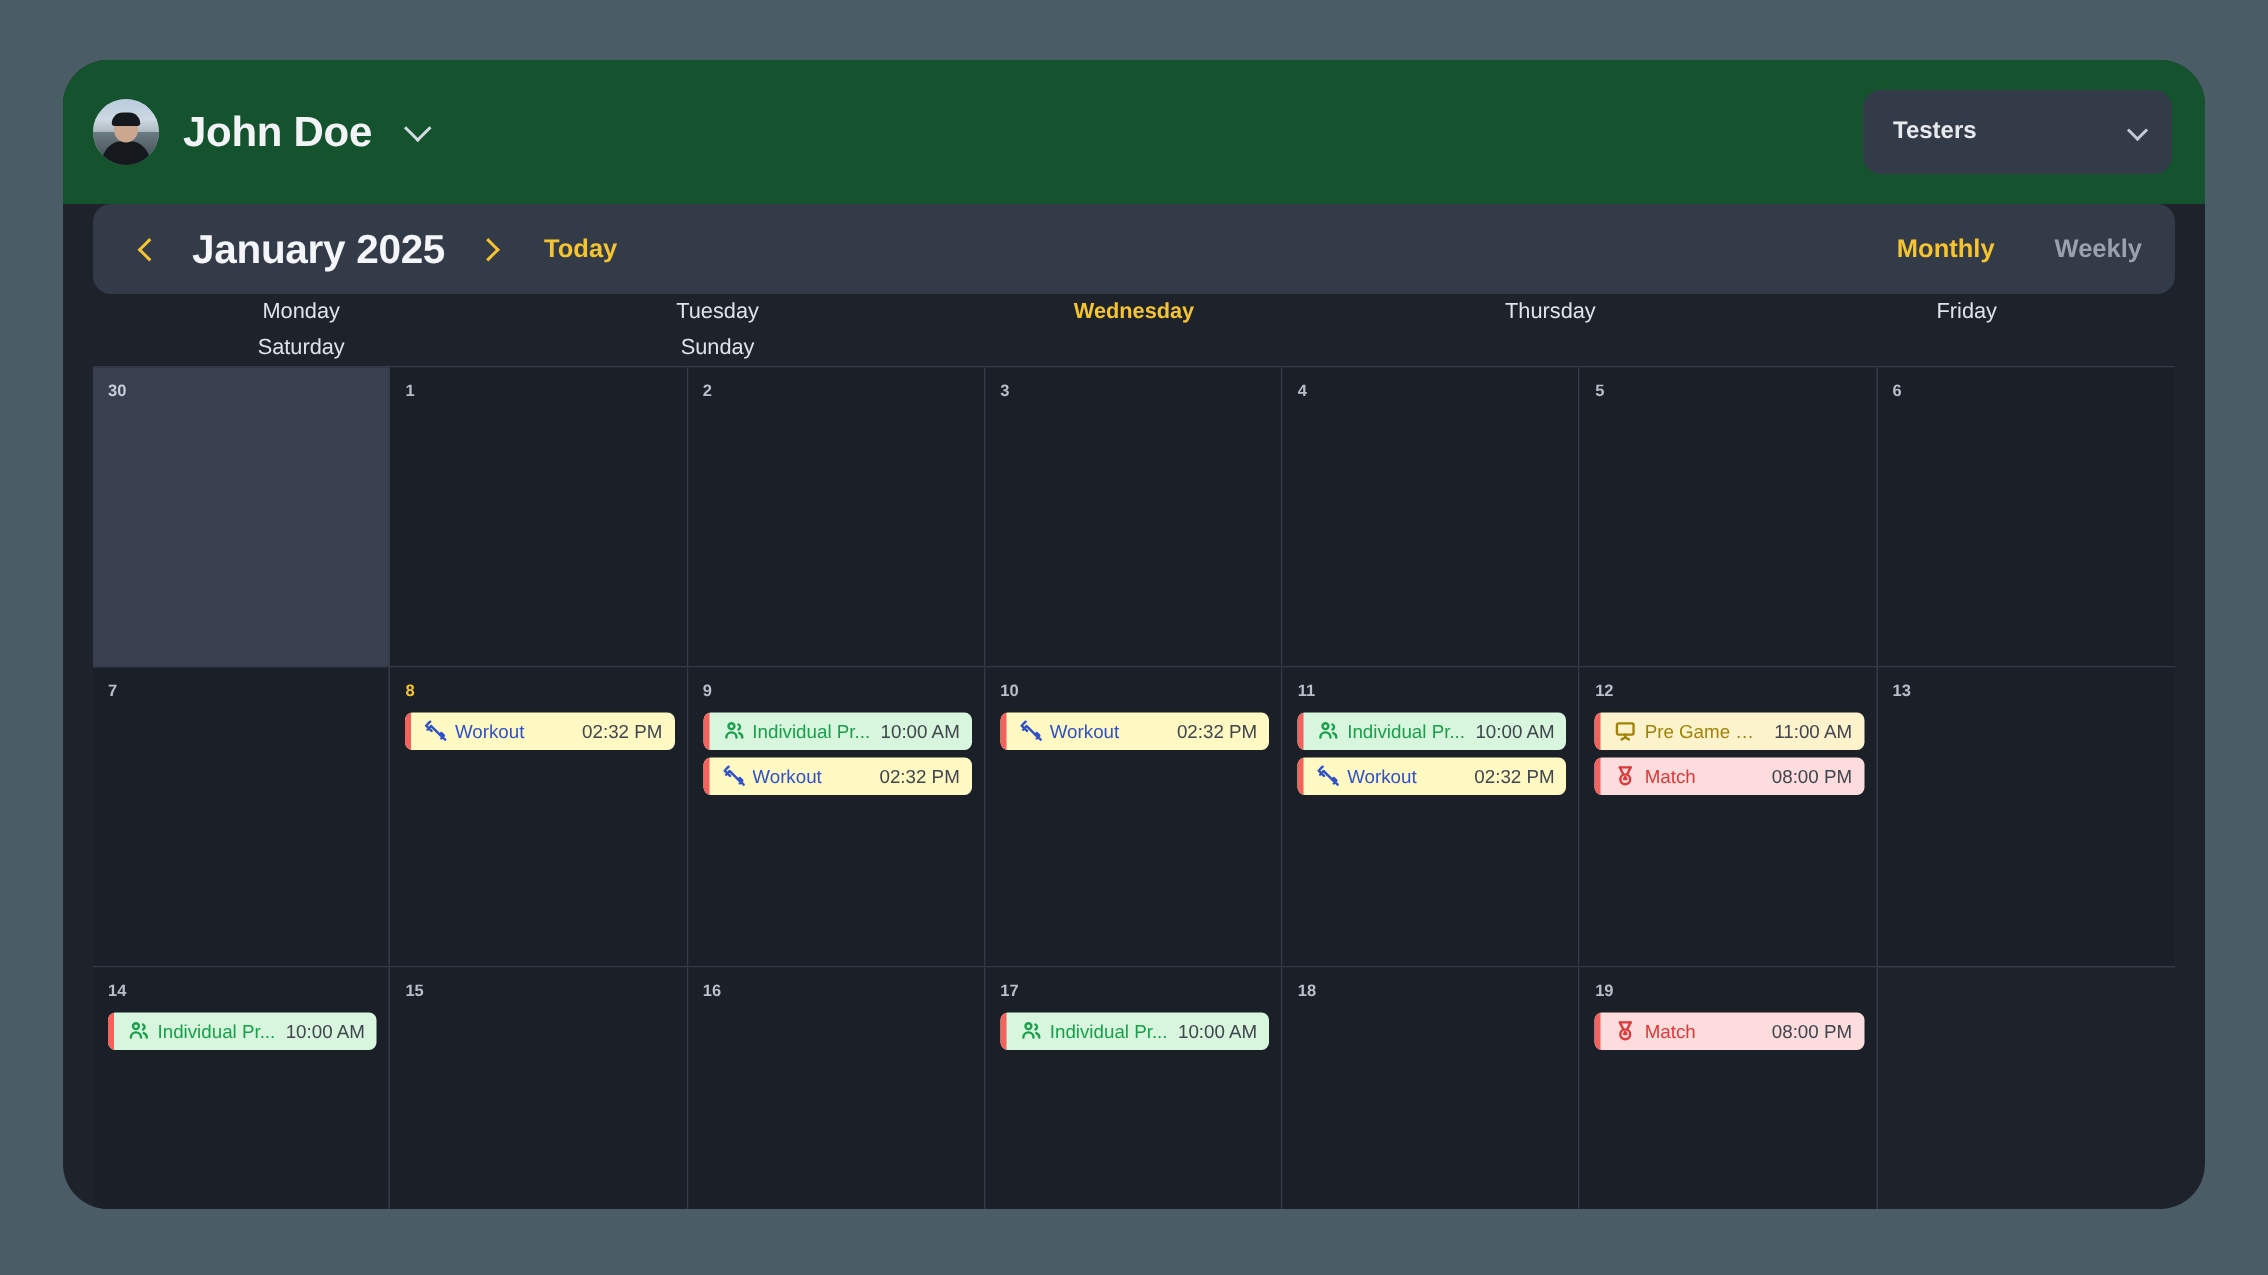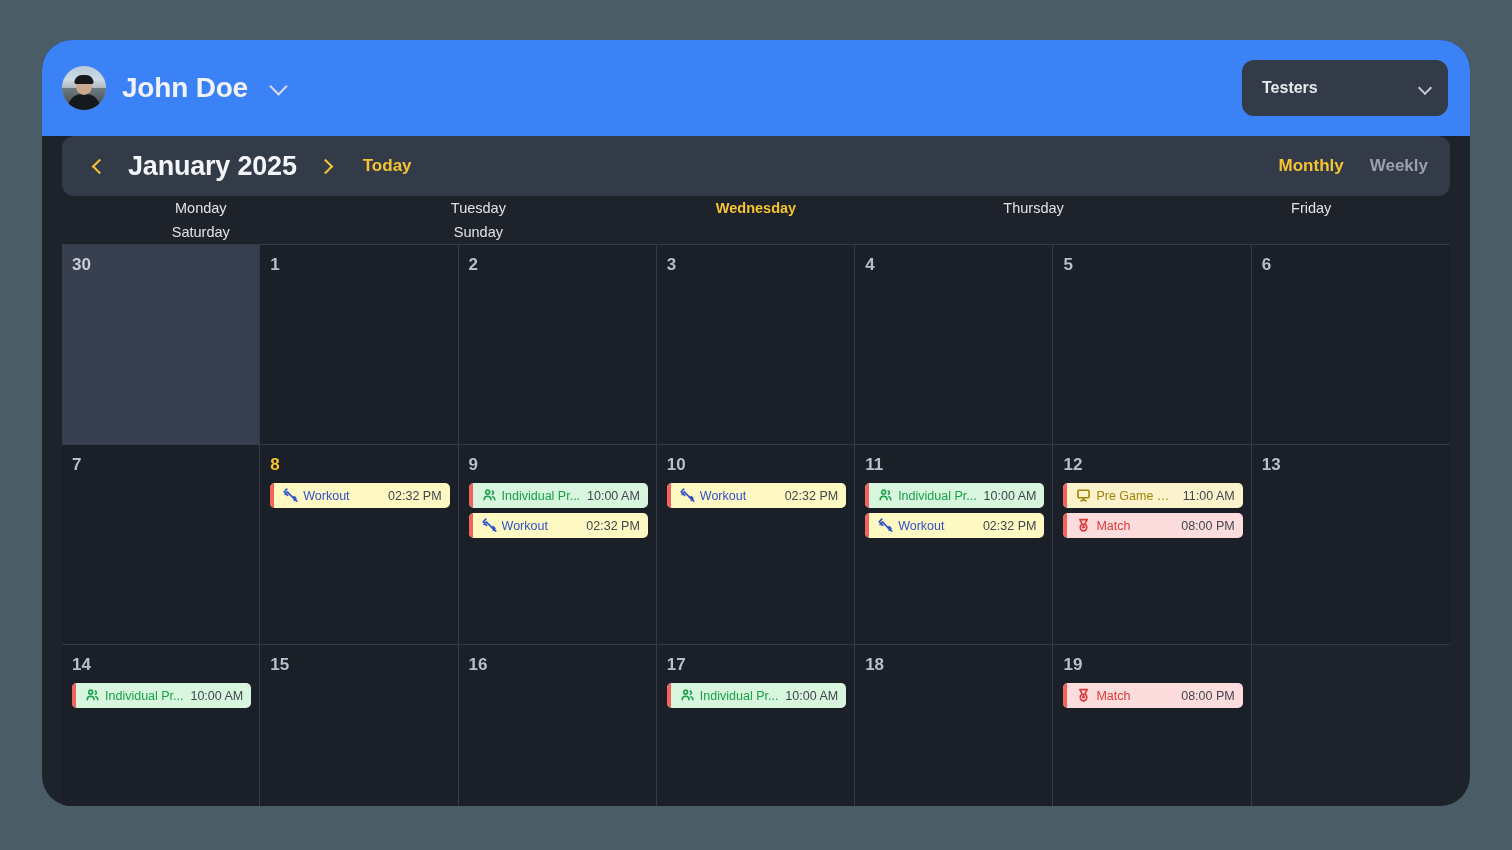--- a/index.html
+++ b/index.html
@@ -37,7 +37,7 @@
     display: flex;
     align-items: center;
     padding: 0 22px 0 20px;
-    background: #3b82f6;
+    background: #14532d;
   }
 
   .profile {

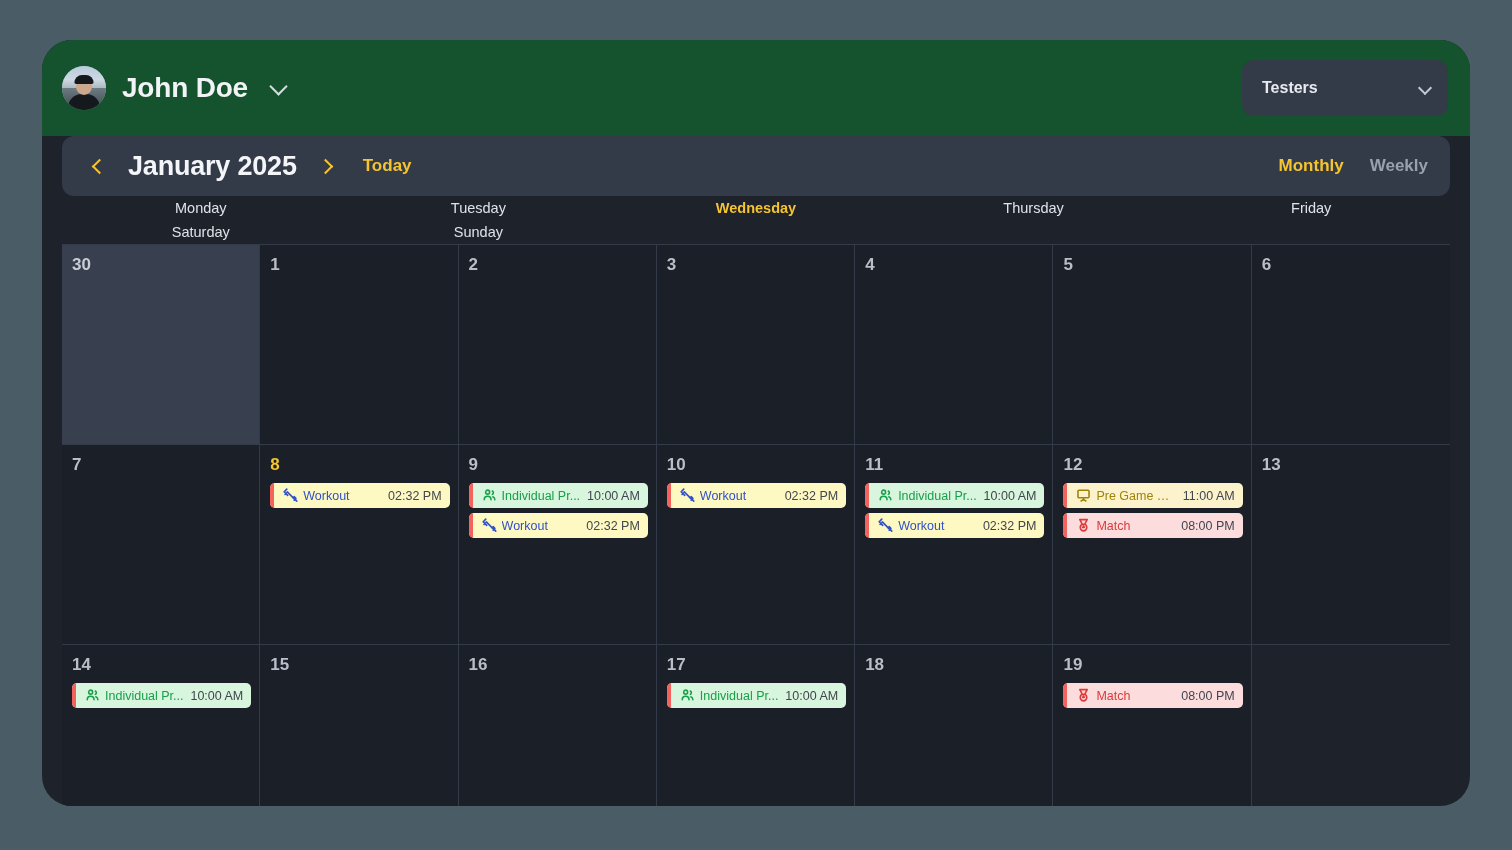--- a/index.html
+++ b/index.html
@@ -160,7 +160,7 @@
     cursor: pointer;
   }
 
-  .view-toggle { display: flex; align-items: flex-end; gap: 26px; }
+  .view-toggle { display: flex; align-items: flex-end; gap: 40px; }
   .view-btn {
     font-size: 17px;
     font-weight: 700;

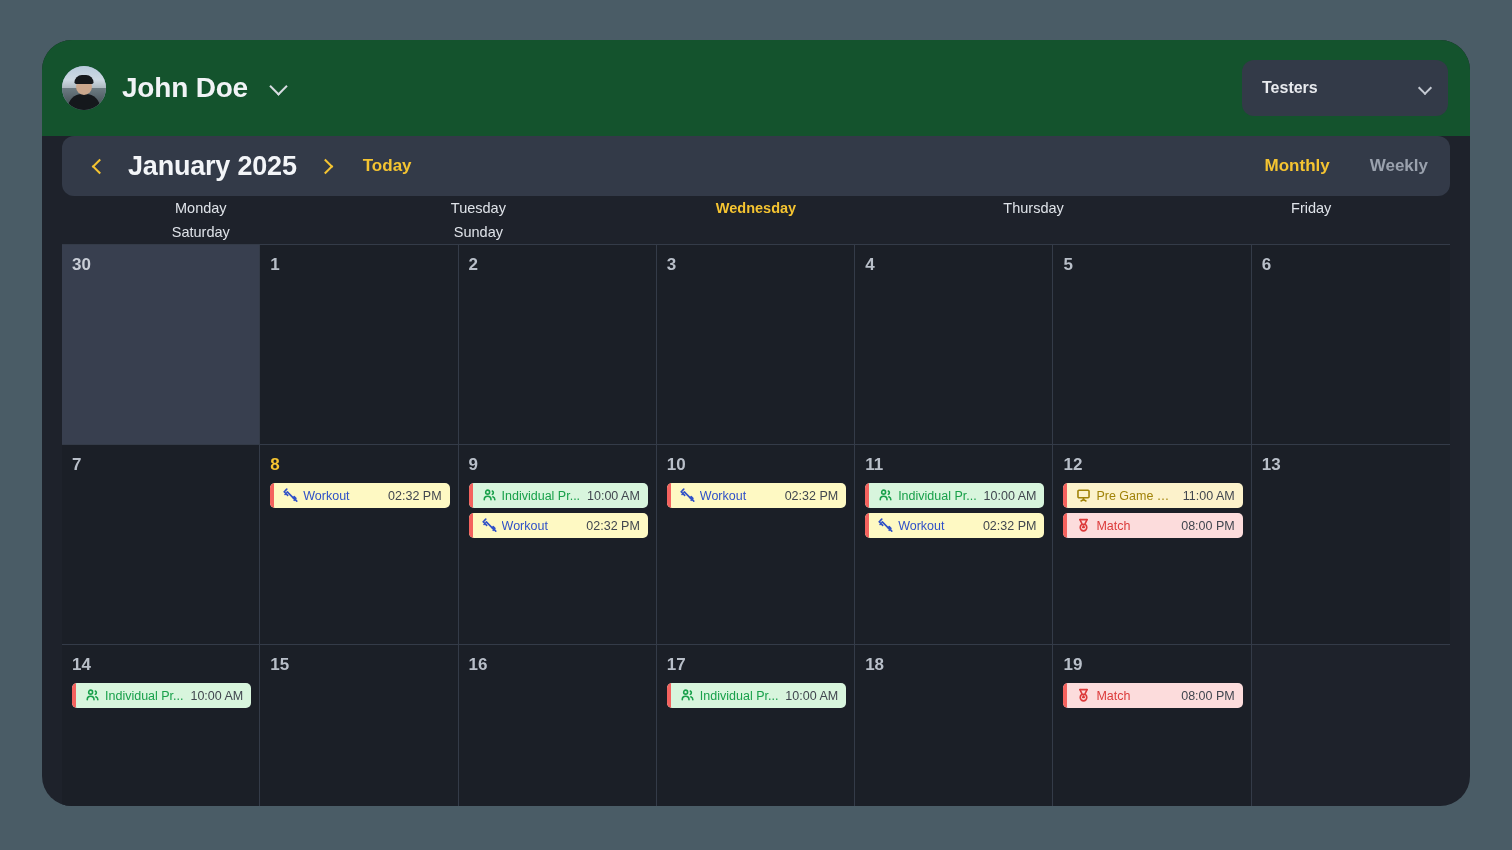--- a/index.html
+++ b/index.html
@@ -209,7 +209,7 @@
   .cell.other-month { background: #383f4f; }
 
   .daynum {
-    font-size: 17px;
+    font-size: 11px;
     font-weight: 700;
     color: #b9bfc9;
     margin-bottom: 8px;

